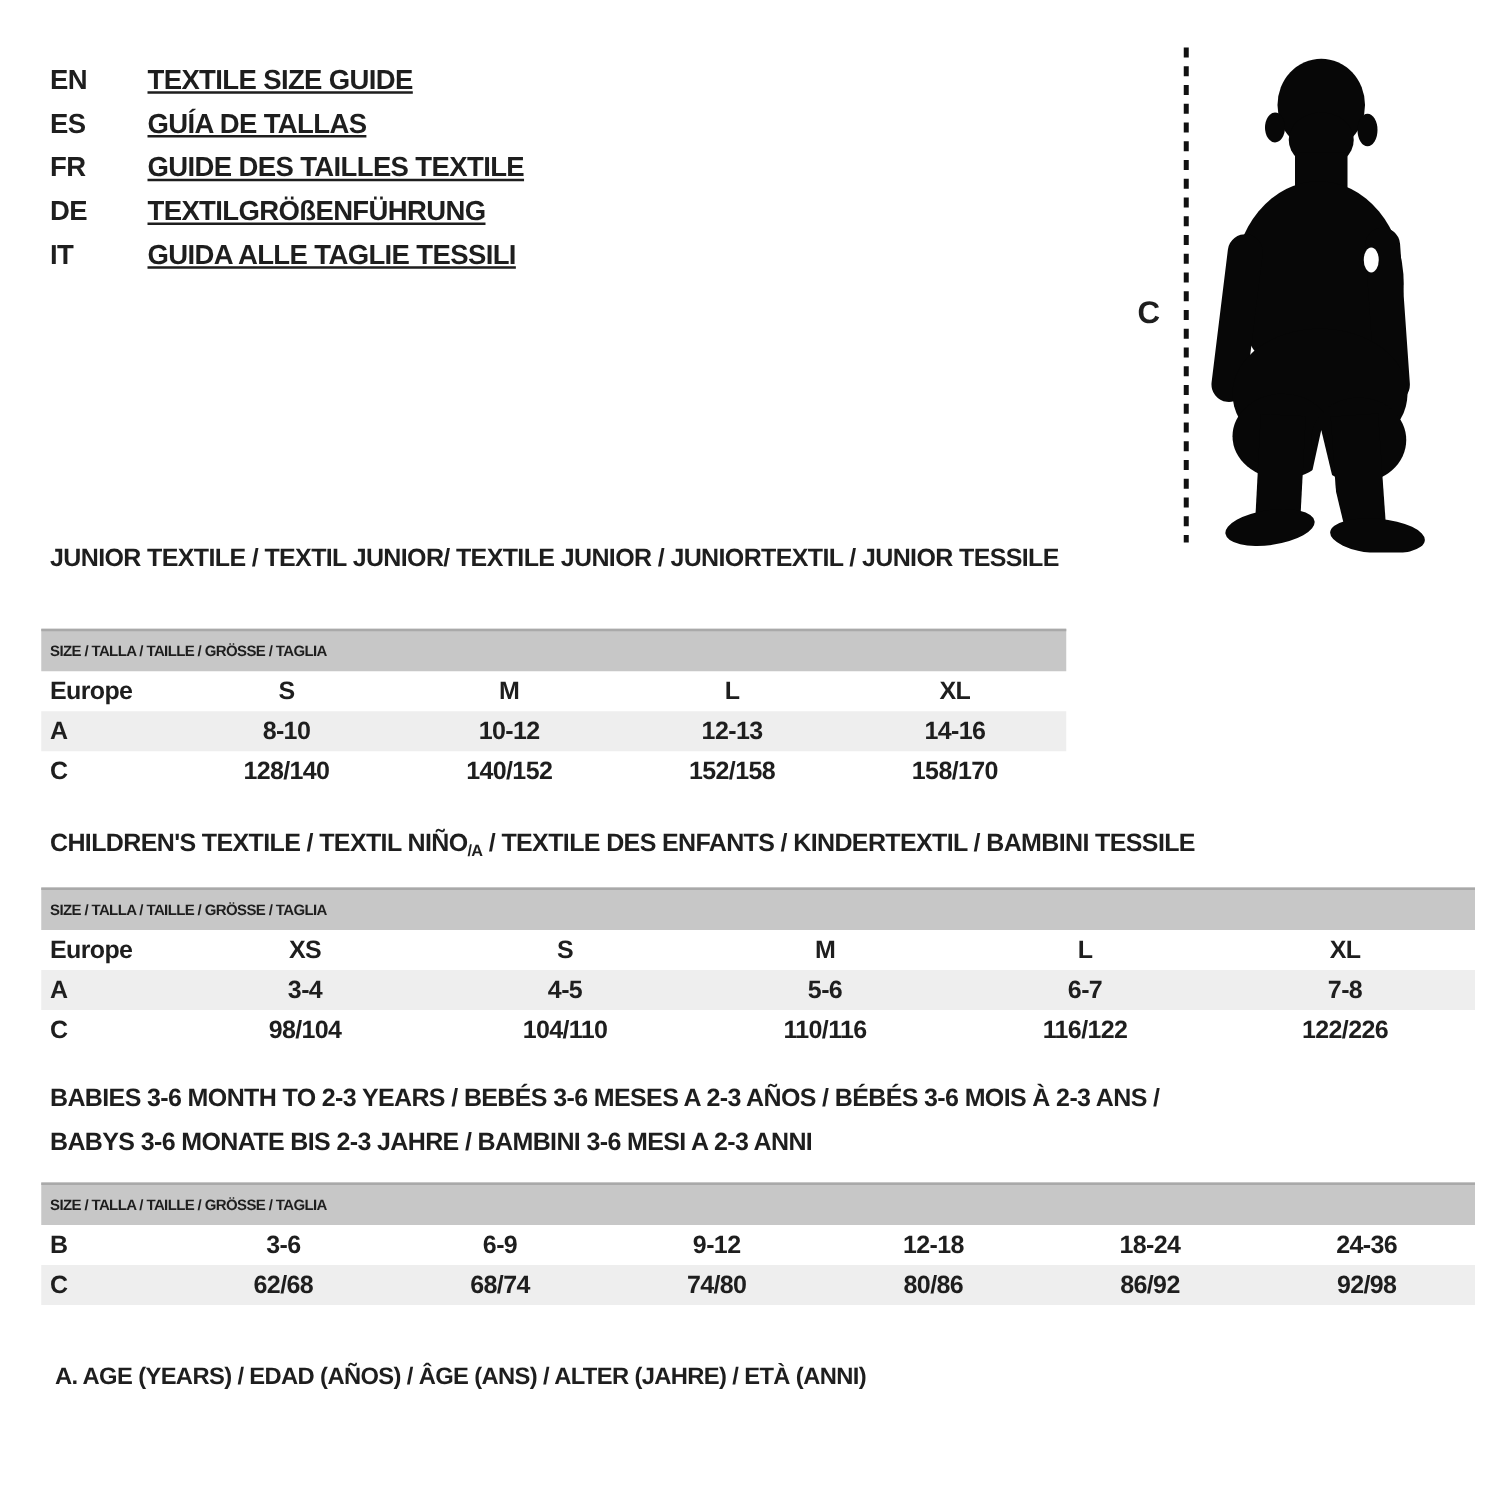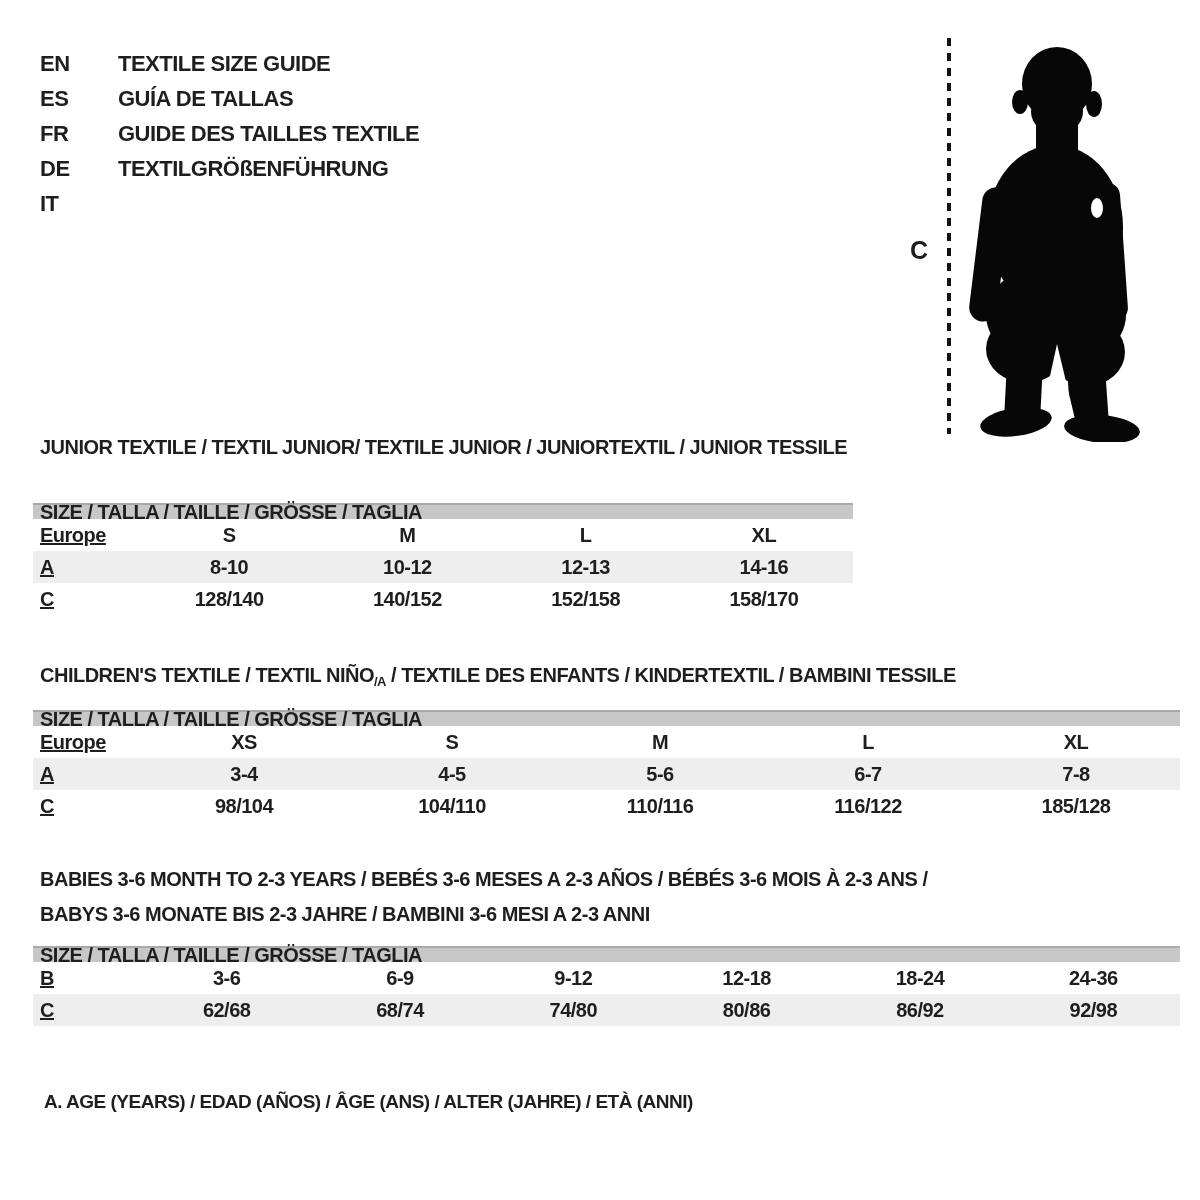--- a/index.html
+++ b/index.html
@@ -14,7 +14,7 @@
   .lang-block{position:absolute;left:40px;top:26px;}
   .lang-row{display:flex;height:35px;align-items:center;font-size:22px;}
   .lang-code{width:78px;}
-  .lang-title{white-space:nowrap;}
+  .lang-title{white-space:nowrap;text-decoration:underline;}
   
   .measure-line{position:absolute;left:944px;top:16px;}
   .measure-label{position:absolute;left:910px;top:216px;font-size:25px;}

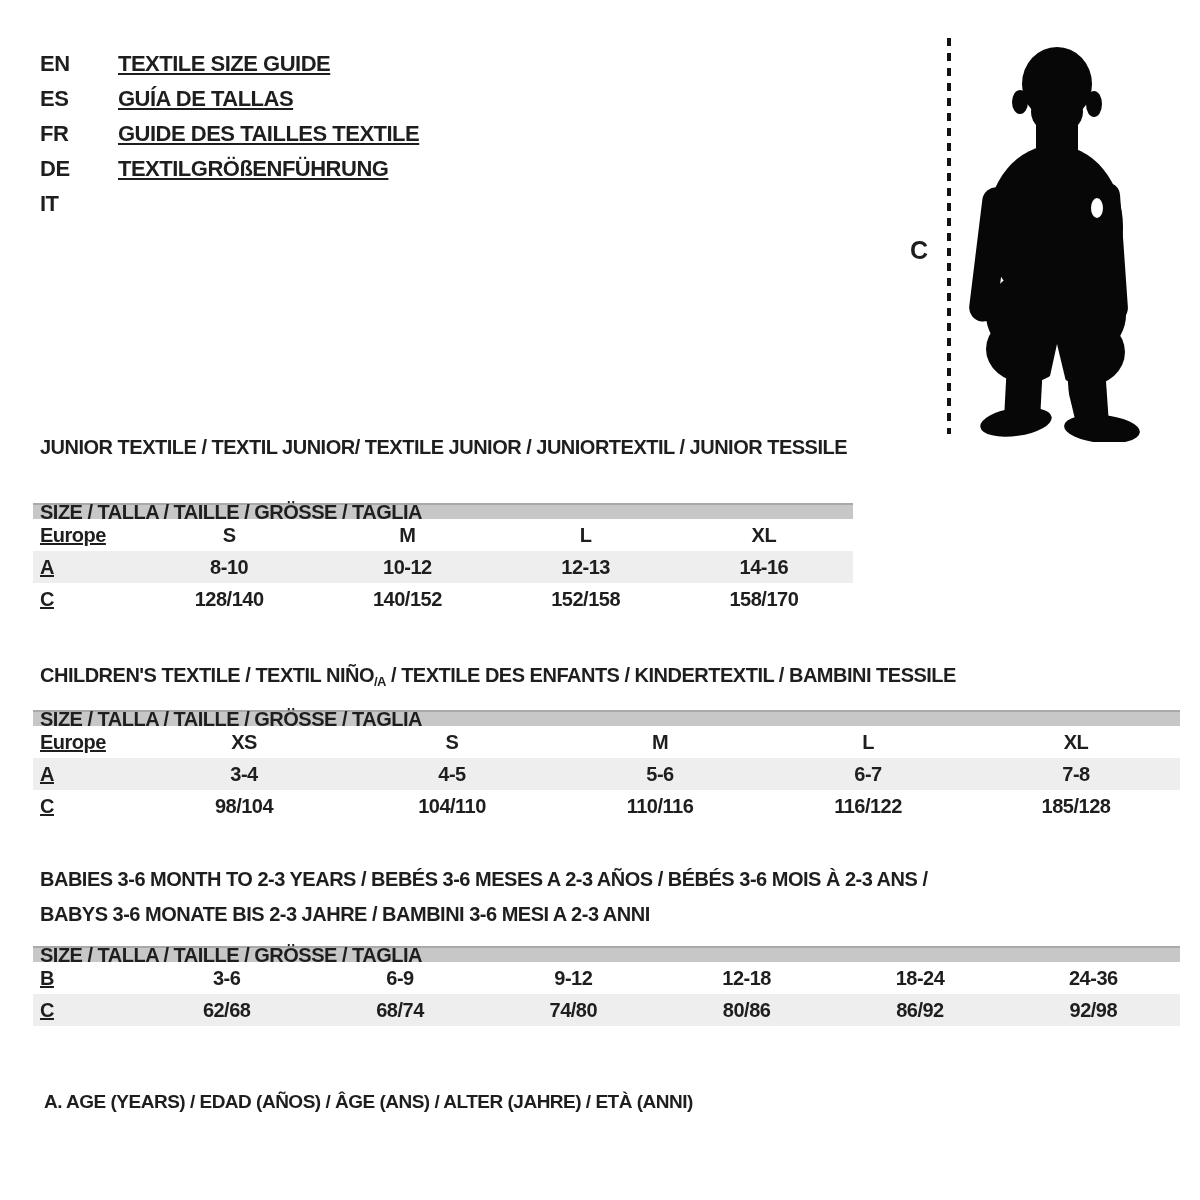--- a/index.html
+++ b/index.html
@@ -67,6 +67,7 @@
     </div>
     <div class="lang-row">
       <span class="lang-code">IT</span>
+      <span class="lang-title">GUIDA ALLE TAGLIE TESSILI</span>
     </div>
   </div>
 

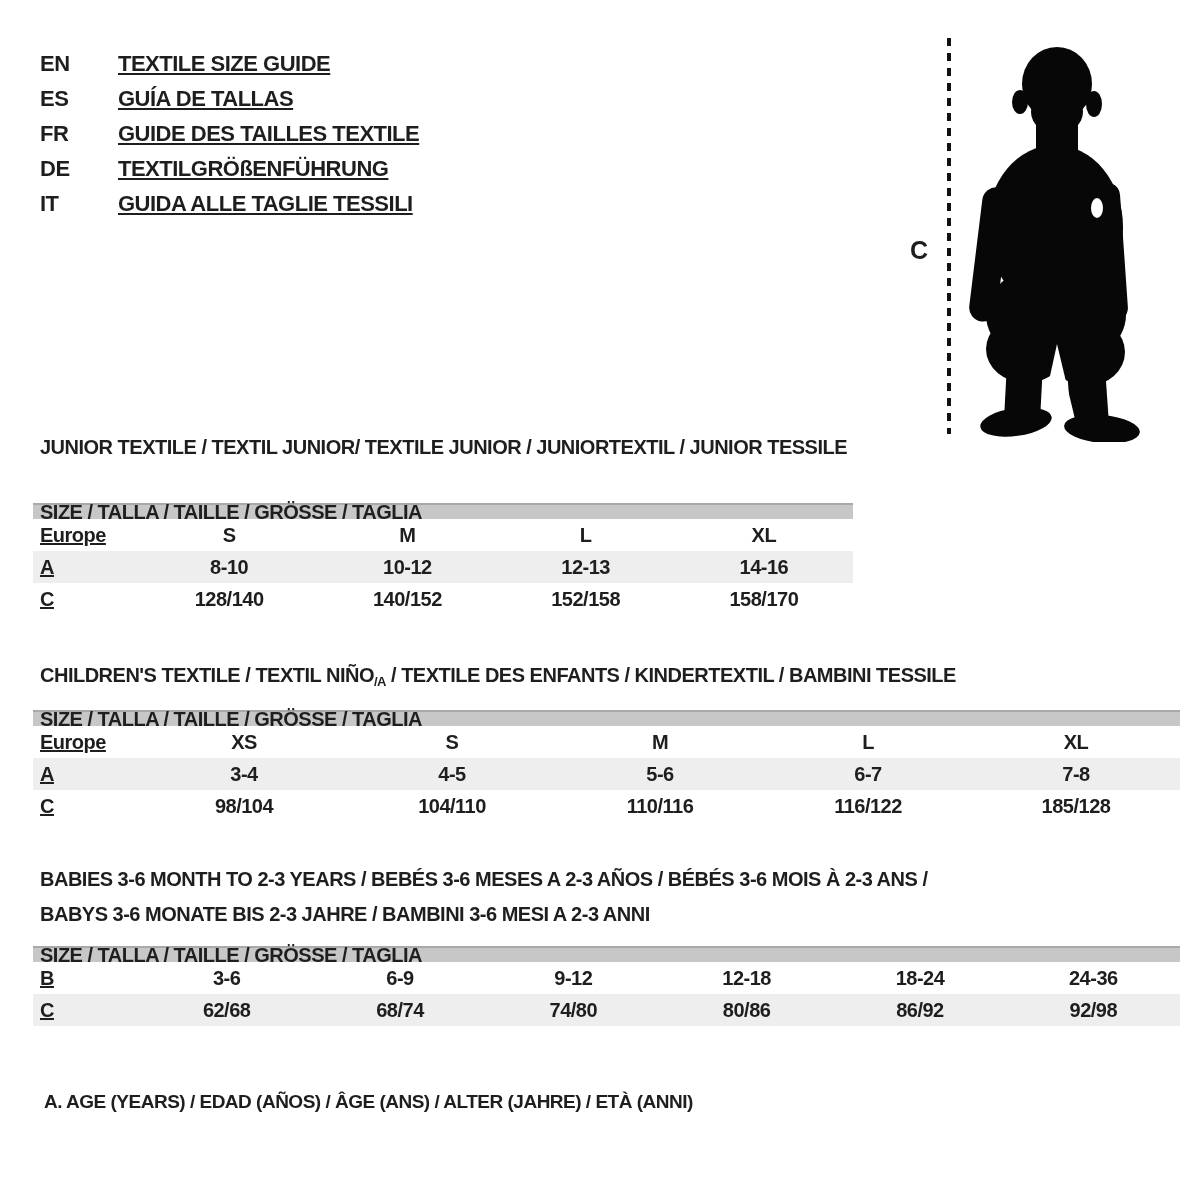--- a/index.html
+++ b/index.html
@@ -31,8 +31,8 @@
   .tbl-children{top:690px;width:1147px;}
   .tbl-babies{top:926px;width:1147px;}
   .size-bar{
-    box-sizing:border-box;height:16px;background:#c7c7c7;border-top:2px solid #a9a9a9;
-    display:flex;align-items:center;padding-left:7px;font-size:20px;
+    box-sizing:border-box;height:34px;background:#c7c7c7;border-top:2px solid #a9a9a9;
+    display:flex;align-items:center;padding-left:7px;font-size:12px;
   }
   .trow{display:flex;height:32px;align-items:center;font-size:20px;}
   .trow:first-of-type{margin-top:2px;}

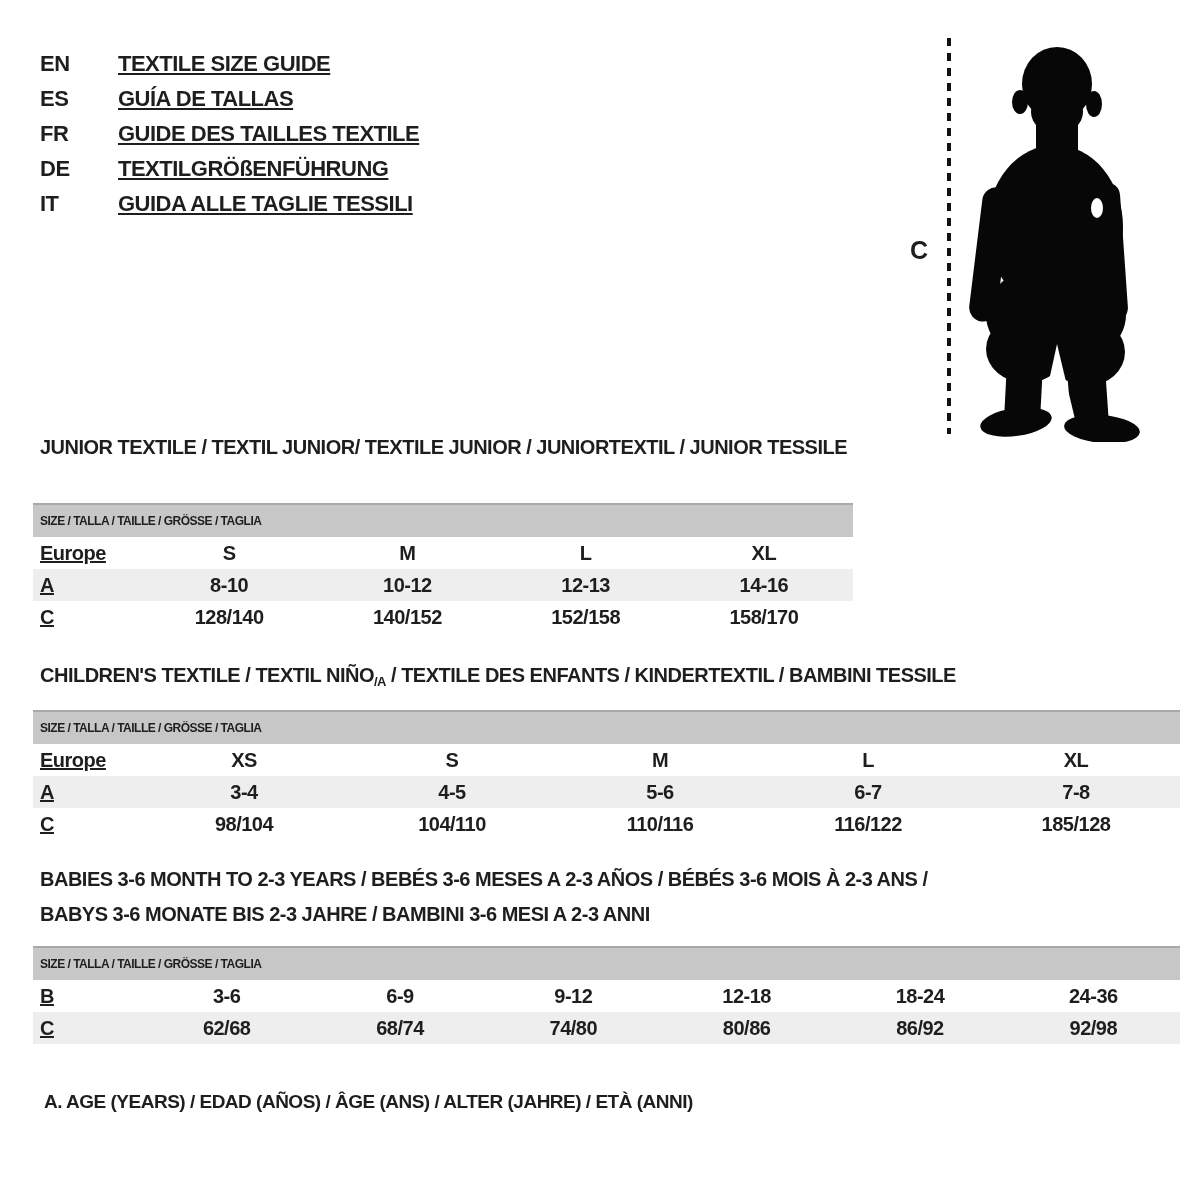--- a/index.html
+++ b/index.html
@@ -37,7 +37,7 @@
   .trow{display:flex;height:32px;align-items:center;font-size:20px;}
   .trow:first-of-type{margin-top:2px;}
   .trow.shaded{background:#eeeeee;}
-  .trow .lbl{width:107px;padding-left:7px;box-sizing:border-box;text-decoration:underline;}
+  .trow .lbl{width:107px;padding-left:7px;box-sizing:border-box;}
   .trow .cell{flex:1;text-align:center;}
   
   .legend{position:absolute;left:44px;top:1062px;font-size:19px;line-height:40px;}

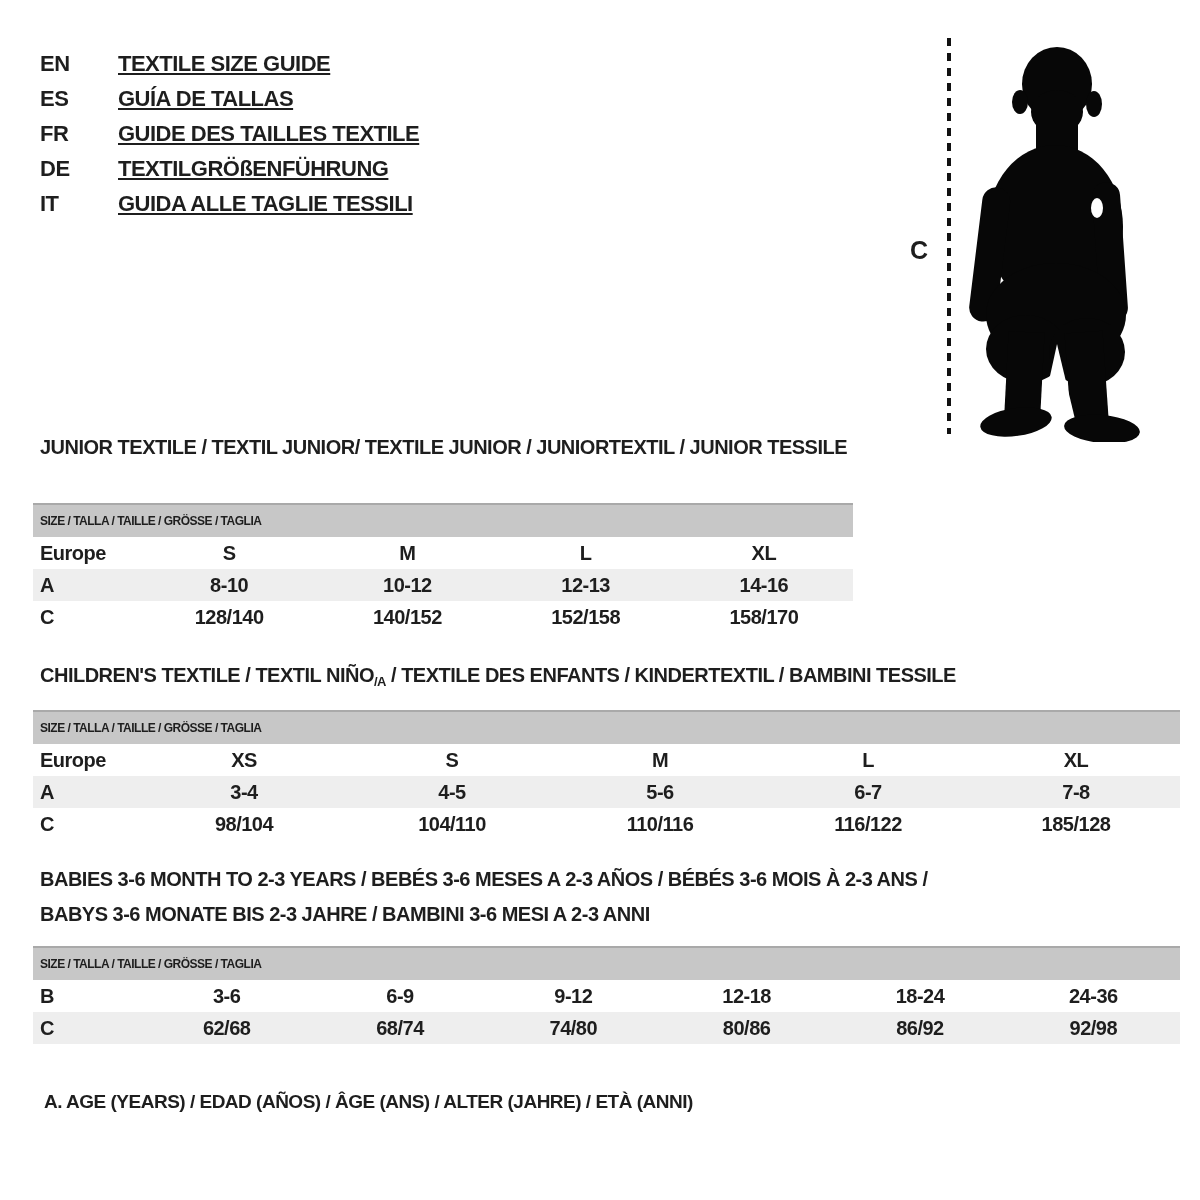--- a/index.html
+++ b/index.html
@@ -153,7 +153,7 @@
       <div class="cell">104/110</div>
       <div class="cell">110/116</div>
       <div class="cell">116/122</div>
-      <div class="cell">185/128</div>
+      <div class="cell">122/226</div>
     </div>
   </div>
 

